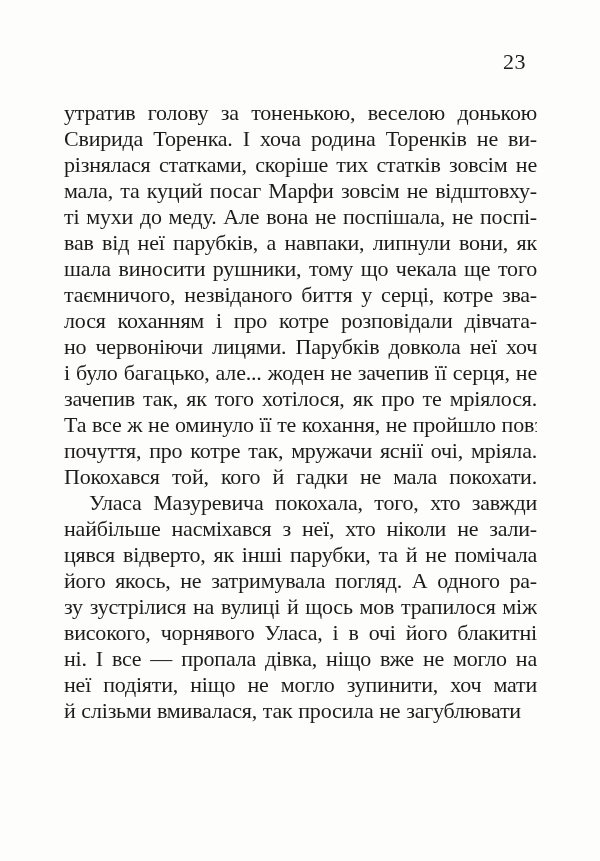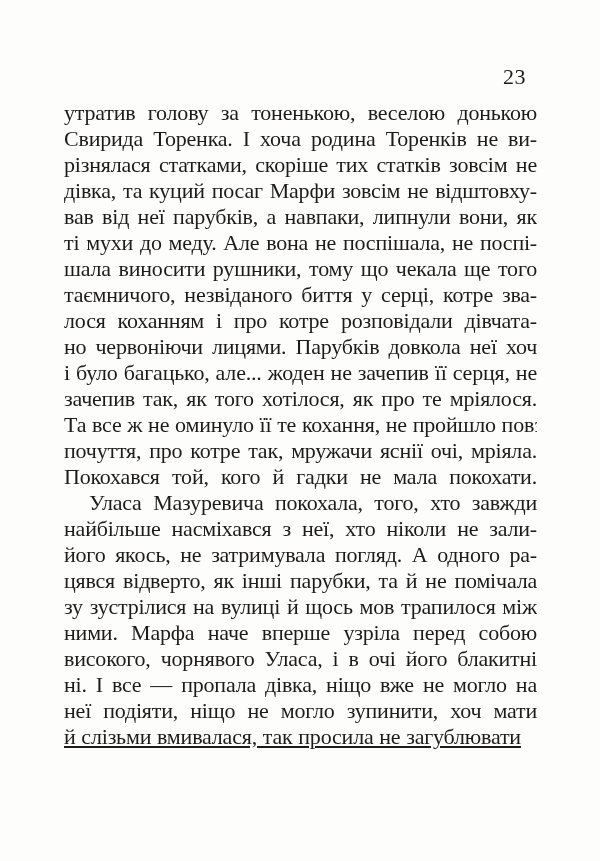--- a/index.html
+++ b/index.html
@@ -19,7 +19,7 @@
   }
   .page-number {
     position: absolute;
-    top: 64px;
+    top: 49px;
     right: 74px;
     font-size: 22px;
     line-height: 26px;

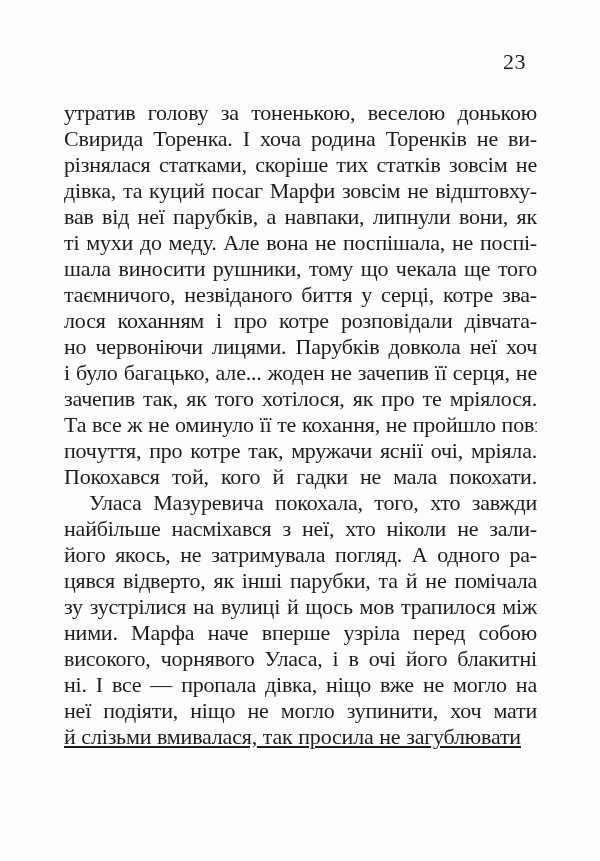--- a/index.html
+++ b/index.html
@@ -64,7 +64,7 @@
         <div class="line">утратив голову за тоненькою, веселою донькою</div>
         <div class="line">Свирида Торенка. І хоча родина Торенків не ви-</div>
         <div class="line">різнялася статками, скоріше тих статків зовсім не</div>
-        <div class="line">дівка, та куций посаг Марфи зовсім не відштовху-</div>
+        <div class="line">мала, та куций посаг Марфи зовсім не відштовху-</div>
         <div class="line">вав від неї парубків, а навпаки, липнули вони, як</div>
         <div class="line">ті мухи до меду. Але вона не поспішала, не поспі-</div>
         <div class="line">шала виносити рушники, тому що чекала ще того</div>

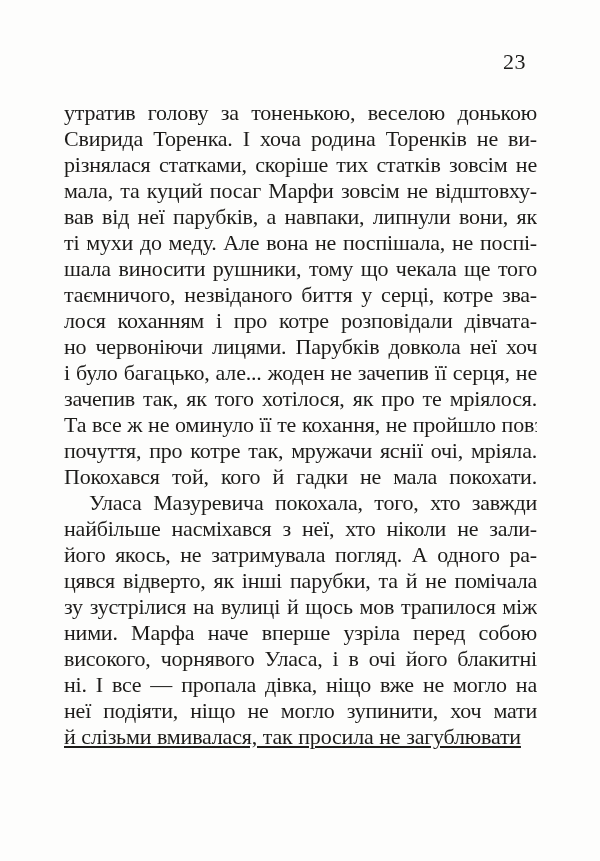--- a/index.html
+++ b/index.html
@@ -65,8 +65,8 @@
         <div class="line">Свирида Торенка. І хоча родина Торенків не ви-</div>
         <div class="line">різнялася статками, скоріше тих статків зовсім не</div>
         <div class="line">мала, та куций посаг Марфи зовсім не відштовху-</div>
+        <div class="line">ті мухи до меду. Але вона не поспішала, не поспі-</div>
         <div class="line">вав від неї парубків, а навпаки, липнули вони, як</div>
-        <div class="line">ті мухи до меду. Але вона не поспішала, не поспі-</div>
         <div class="line">шала виносити рушники, тому що чекала ще того</div>
         <div class="line">таємничого, незвіданого биття у серці, котре зва-</div>
         <div class="line">лося коханням і про котре розповідали дівчата-</div>

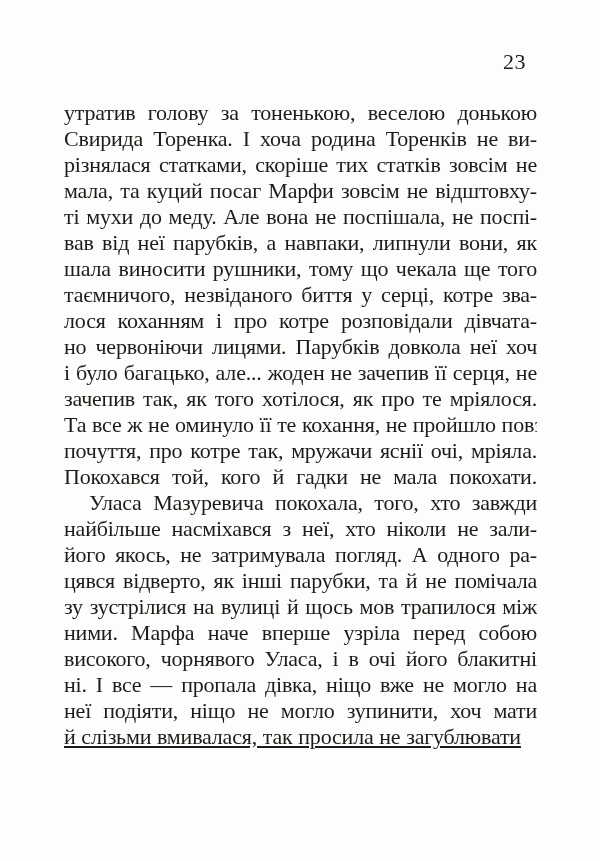--- a/index.html
+++ b/index.html
@@ -80,8 +80,8 @@
       <div class="paragraph indented">
         <div class="line">Уласа Мазуревича покохала, того, хто завжди</div>
         <div class="line">найбільше насміхався з неї, хто ніколи не зали-</div>
+        <div class="line">цявся відверто, як інші парубки, та й не помічала</div>
         <div class="line">його якось, не затримувала погляд. А одного ра-</div>
-        <div class="line">цявся відверто, як інші парубки, та й не помічала</div>
         <div class="line">зу зустрілися на вулиці й щось мов трапилося між</div>
         <div class="line">ними. Марфа наче вперше узріла перед собою</div>
         <div class="line">високого, чорнявого Уласа, і в очі його блакитні</div>

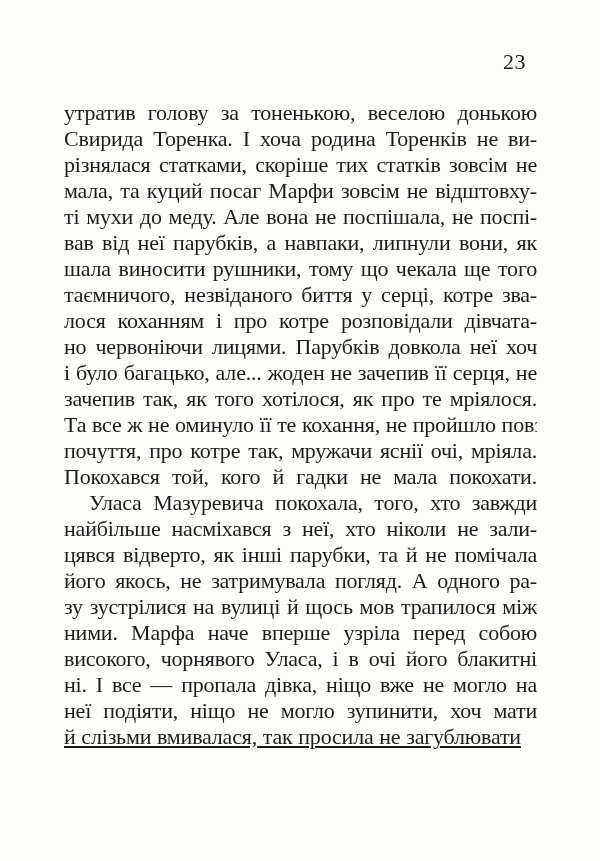--- a/index.html
+++ b/index.html
@@ -83,7 +83,6 @@
         <div class="line">цявся відверто, як інші парубки, та й не помічала</div>
         <div class="line">його якось, не затримувала погляд. А одного ра-</div>
         <div class="line">зу зустрілися на вулиці й щось мов трапилося між</div>
-        <div class="line">ними. Марфа наче вперше узріла перед собою</div>
         <div class="line">високого, чорнявого Уласа, і в очі його блакитні</div>
         <div class="line">ні. І все — пропала дівка, ніщо вже не могло на</div>
         <div class="line">неї подіяти, ніщо не могло зупинити, хоч мати</div>

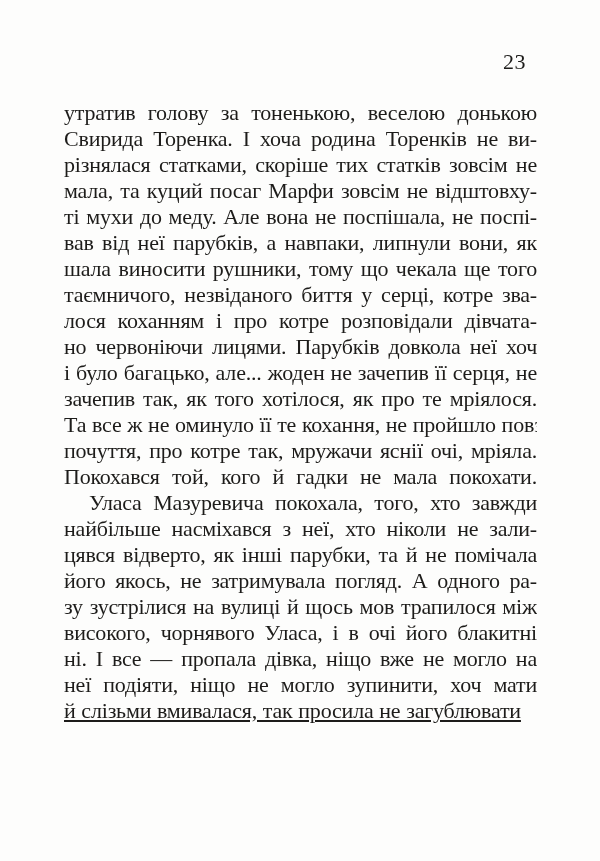--- a/index.html
+++ b/index.html
@@ -51,7 +51,6 @@
   }
   .paragraph:last-child .line:last-child {
     text-align-last: left;
-    text-decoration: underline;
   }
 </style>
 </head>

